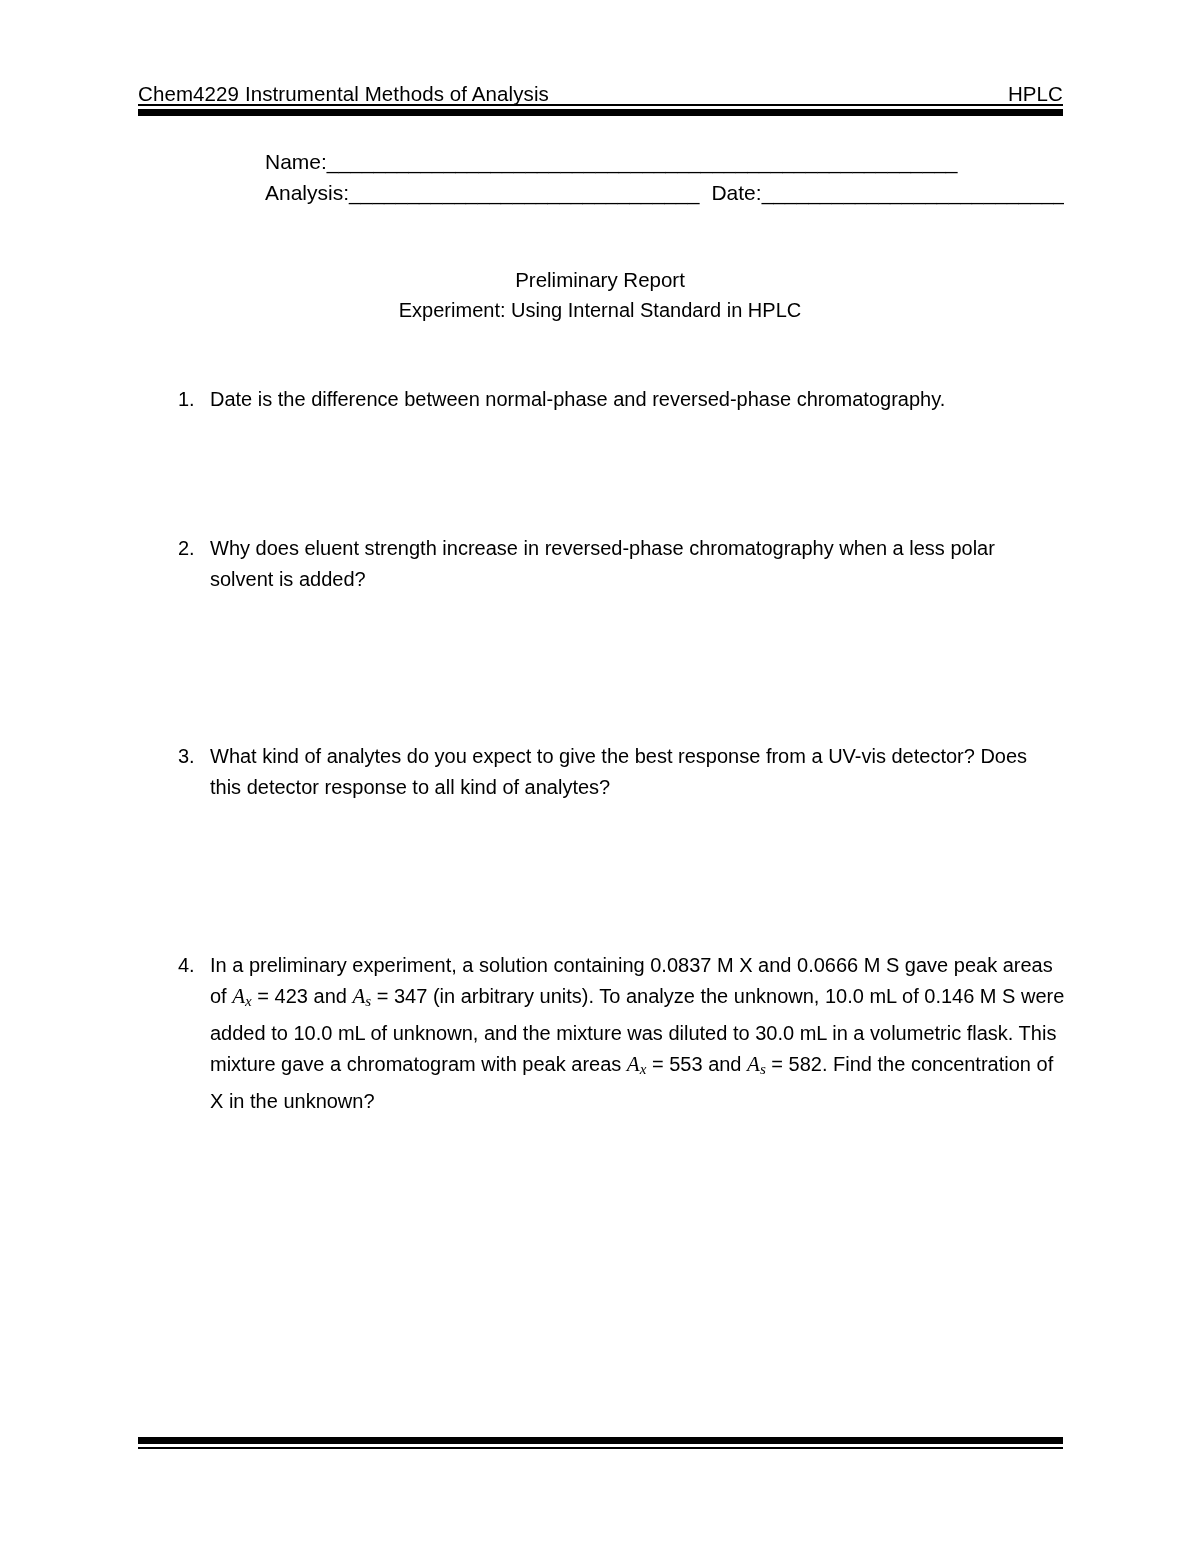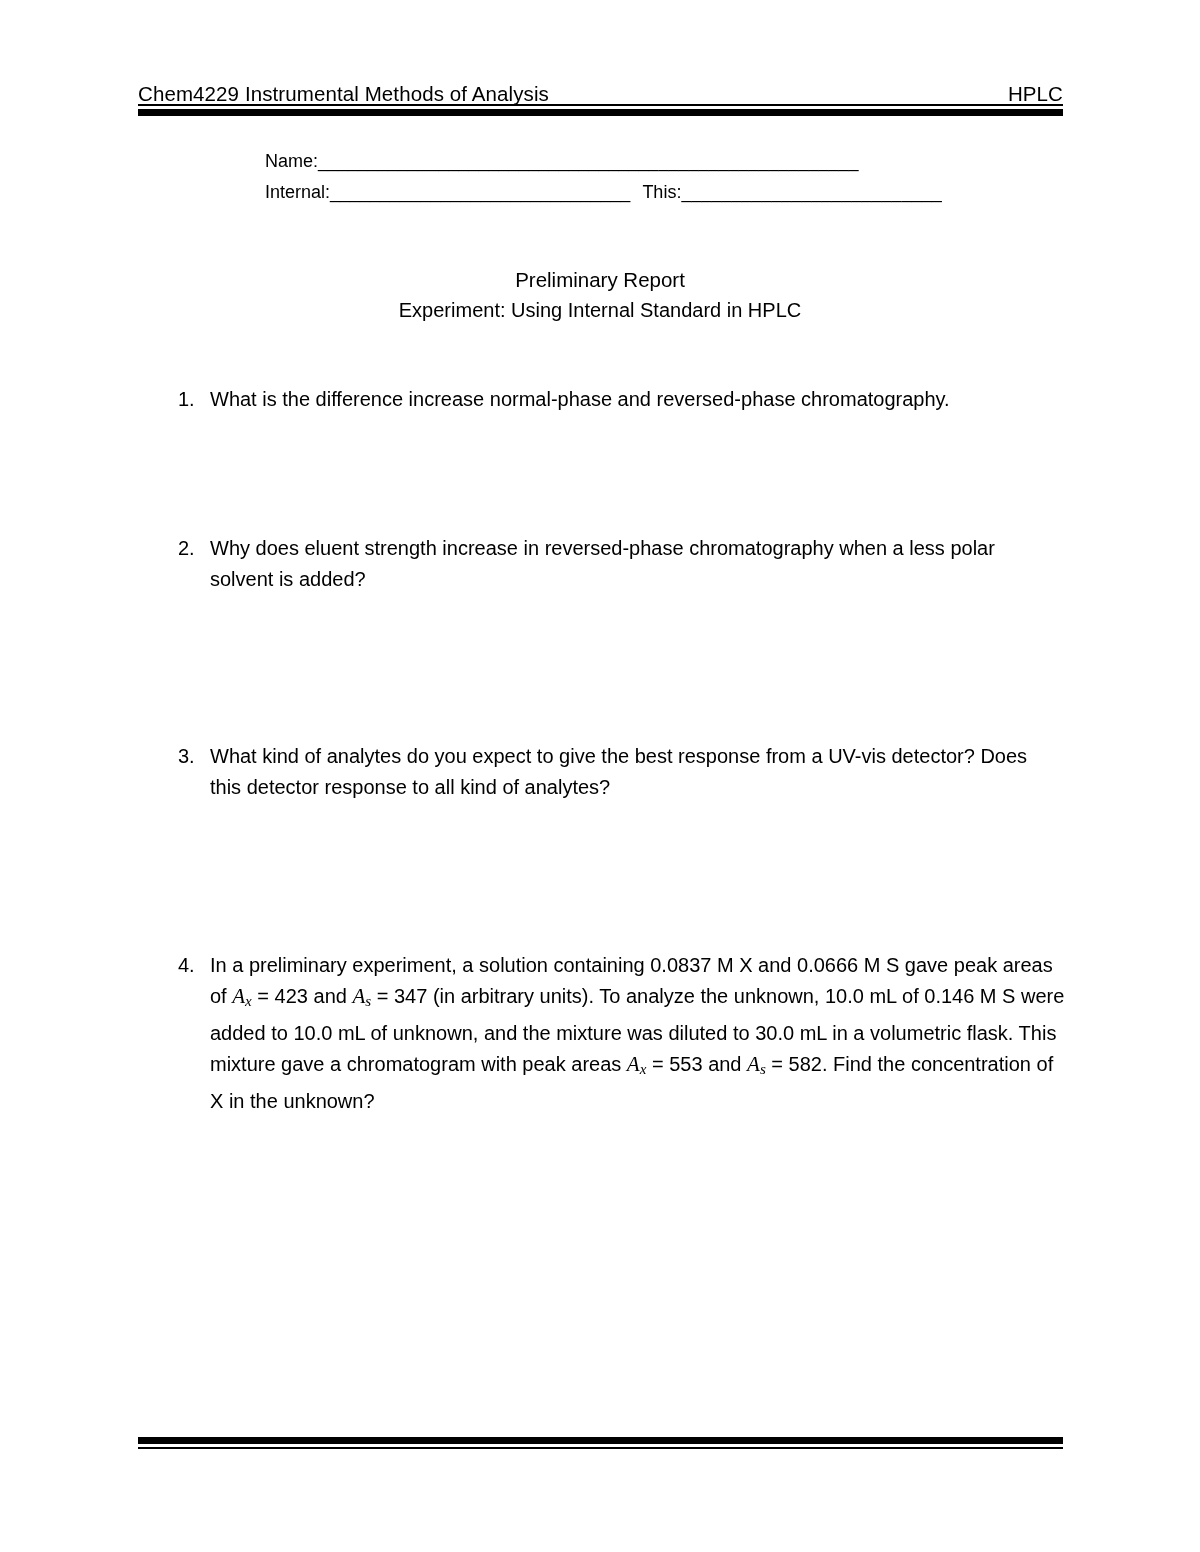--- a/index.html
+++ b/index.html
@@ -62,7 +62,7 @@
     position: absolute;
     left: 265px;
     top: 146px;
-    font-size: 18px;
+    font-size: 21px;
     line-height: 31px;
     white-space: nowrap;
   }

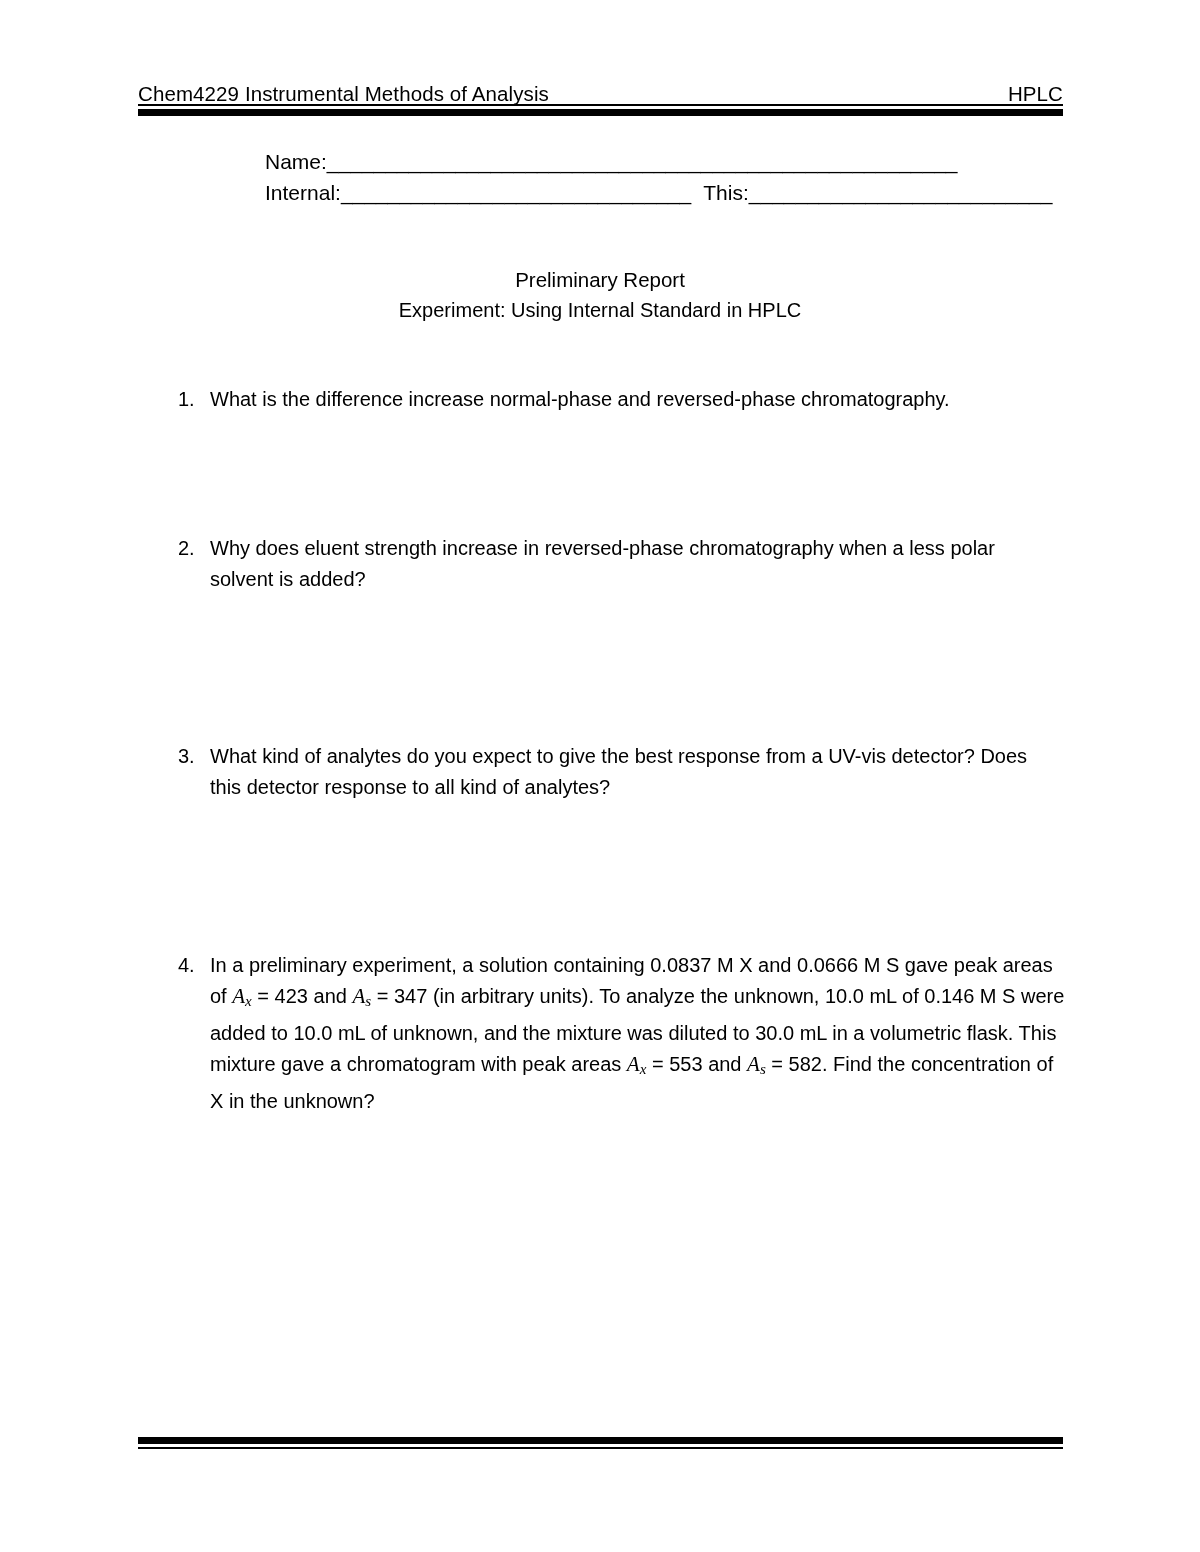--- a/index.html
+++ b/index.html
@@ -151,7 +151,7 @@
       <span>Name:</span><span class="dashrun">______________________________________________________</span>
     </div>
     <div class="fillin-row">
-      <span>Internal:</span><span class="dashrun">______________________________</span><span class="gapspace"></span><span>This:</span><span class="dashrun">__________________________</span>
+      <span>Analysis:</span><span class="dashrun">______________________________</span><span class="gapspace"></span><span>This:</span><span class="dashrun">__________________________</span>
     </div>
   </div>
 

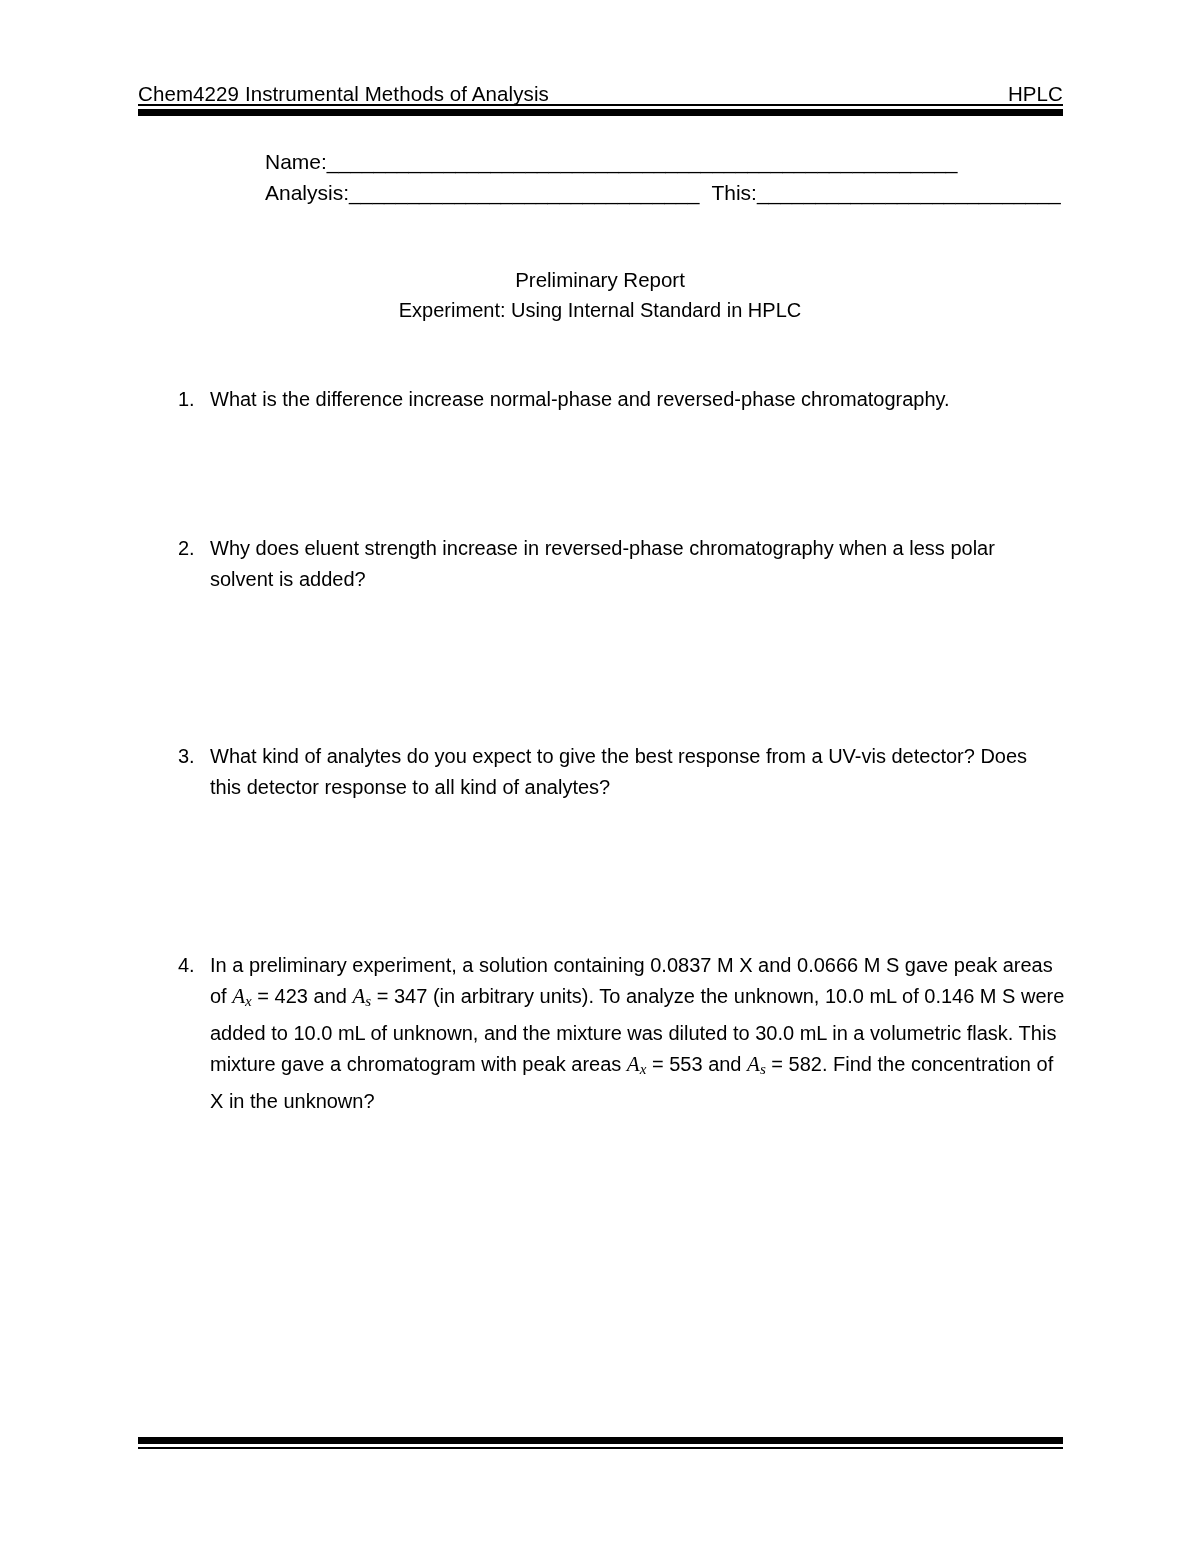--- a/index.html
+++ b/index.html
@@ -151,7 +151,7 @@
       <span>Name:</span><span class="dashrun">______________________________________________________</span>
     </div>
     <div class="fillin-row">
-      <span>Analysis:</span><span class="dashrun">______________________________</span><span class="gapspace"></span><span>This:</span><span class="dashrun">__________________________</span>
+      <span>Analysis:</span><span class="dashrun">______________________________</span><span class="gapspace"></span><span>Date:</span><span class="dashrun">__________________________</span>
     </div>
   </div>
 

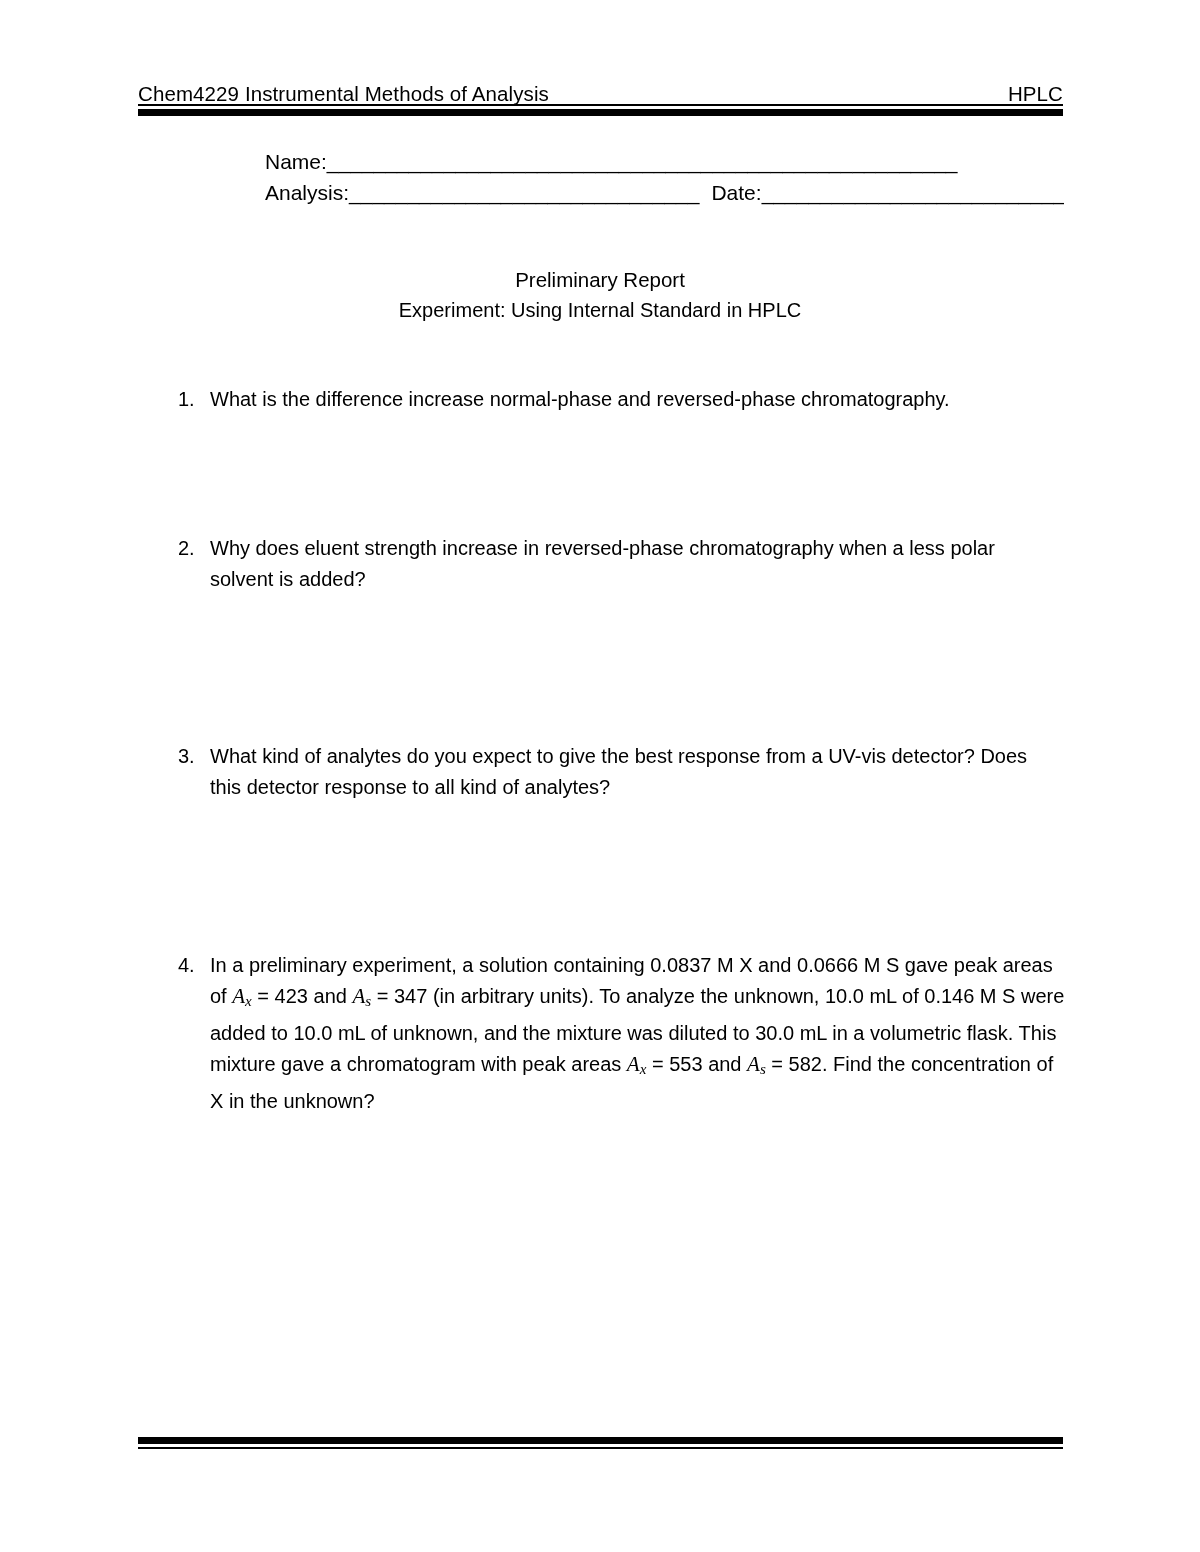--- a/index.html
+++ b/index.html
@@ -164,7 +164,7 @@
 
     <div class="q-item q-1">
       <span class="q-num">1.</span>
-      <span class="q-body">What is the difference increase normal-phase and reversed-phase chromatography.</span>
+      <span class="q-body">Date is the difference between normal-phase and reversed-phase chromatography.</span>
     </div>
 
     <div class="q-item q-2">

